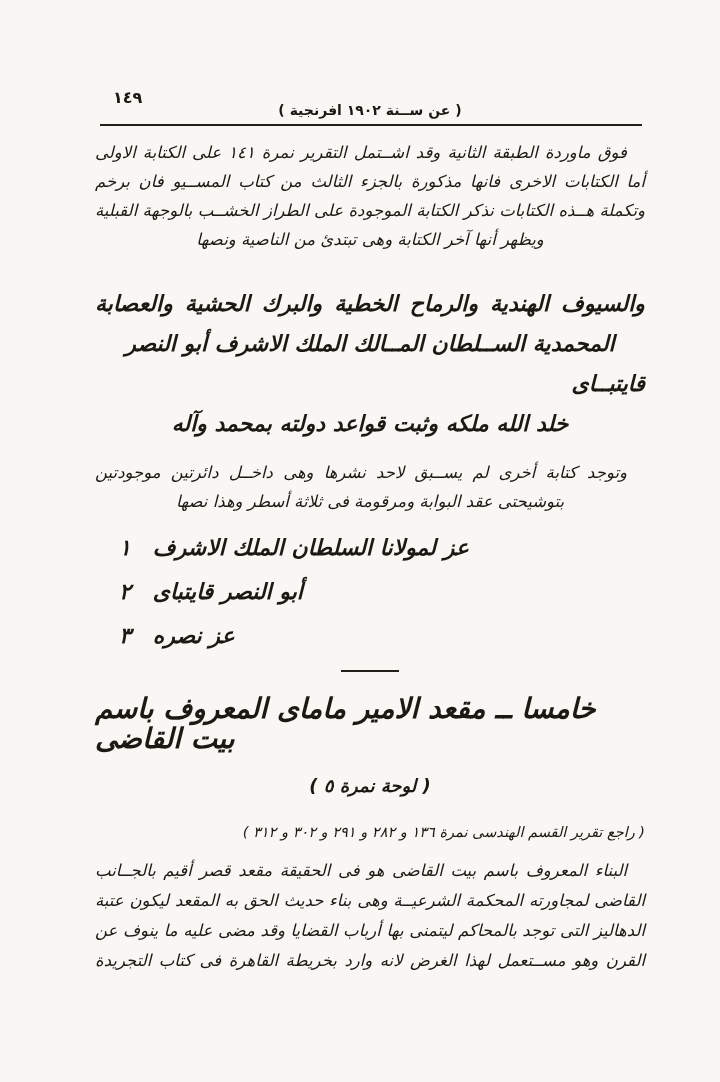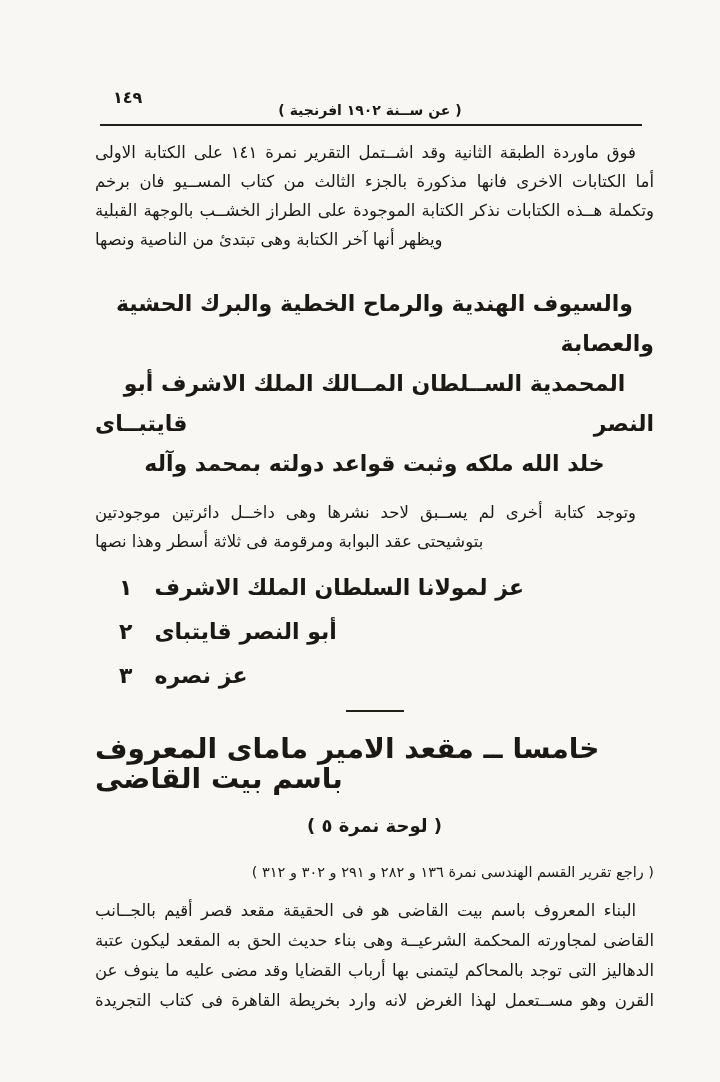--- a/index.html
+++ b/index.html
@@ -33,8 +33,9 @@
   }
   
   .content {
-    position:absolute; top:138px; left:95px; right:66px;
+    position:absolute; top:138px; left:95px; right:75px;
     direction:rtl;
+    font-style:italic;
   }
   .line { display:block; width:100%; }
   .fill  { text-align:justify; text-align-last:justify; }

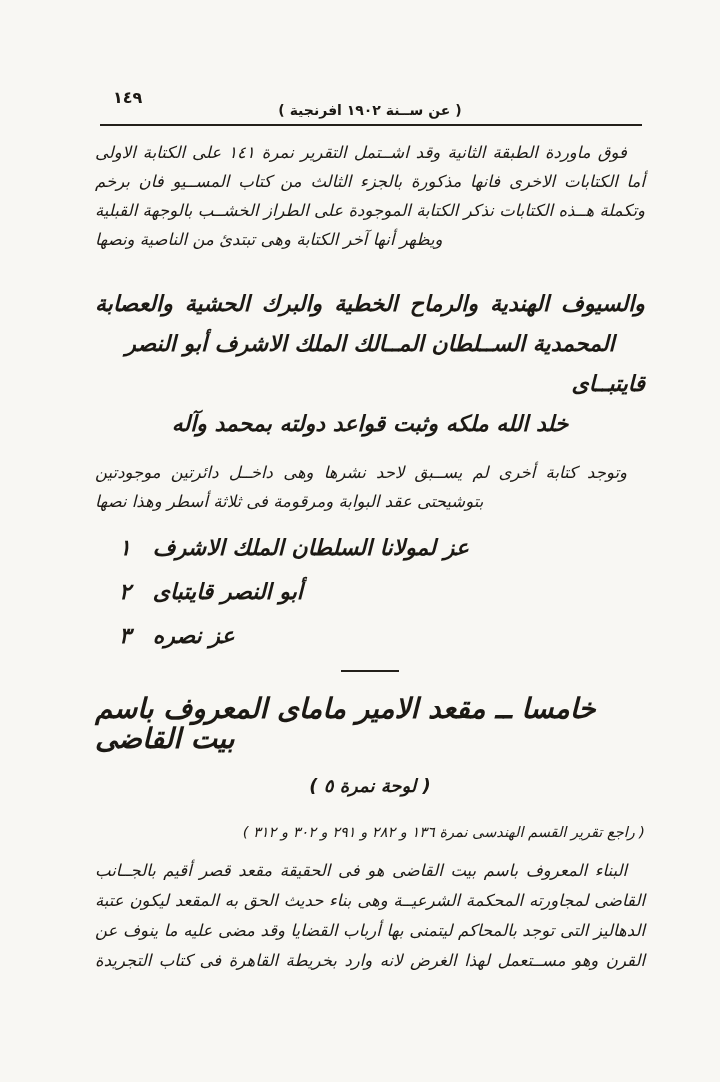--- a/index.html
+++ b/index.html
@@ -41,7 +41,7 @@
   .fill  { text-align:justify; text-align-last:justify; }
   .flushleft { text-align:left; }
   .indent { padding-right:18px; }
-  .small { font-size:16.5px; line-height:29px; }
+  .small { font-size:16.5px; line-height:29px;text-align:center; }
   .quote { font-size:22px; line-height:40px; font-weight:bold;text-align:center; }
   .quote-block { margin-top:30px; }
   .note-block  { margin-top:14px; }

